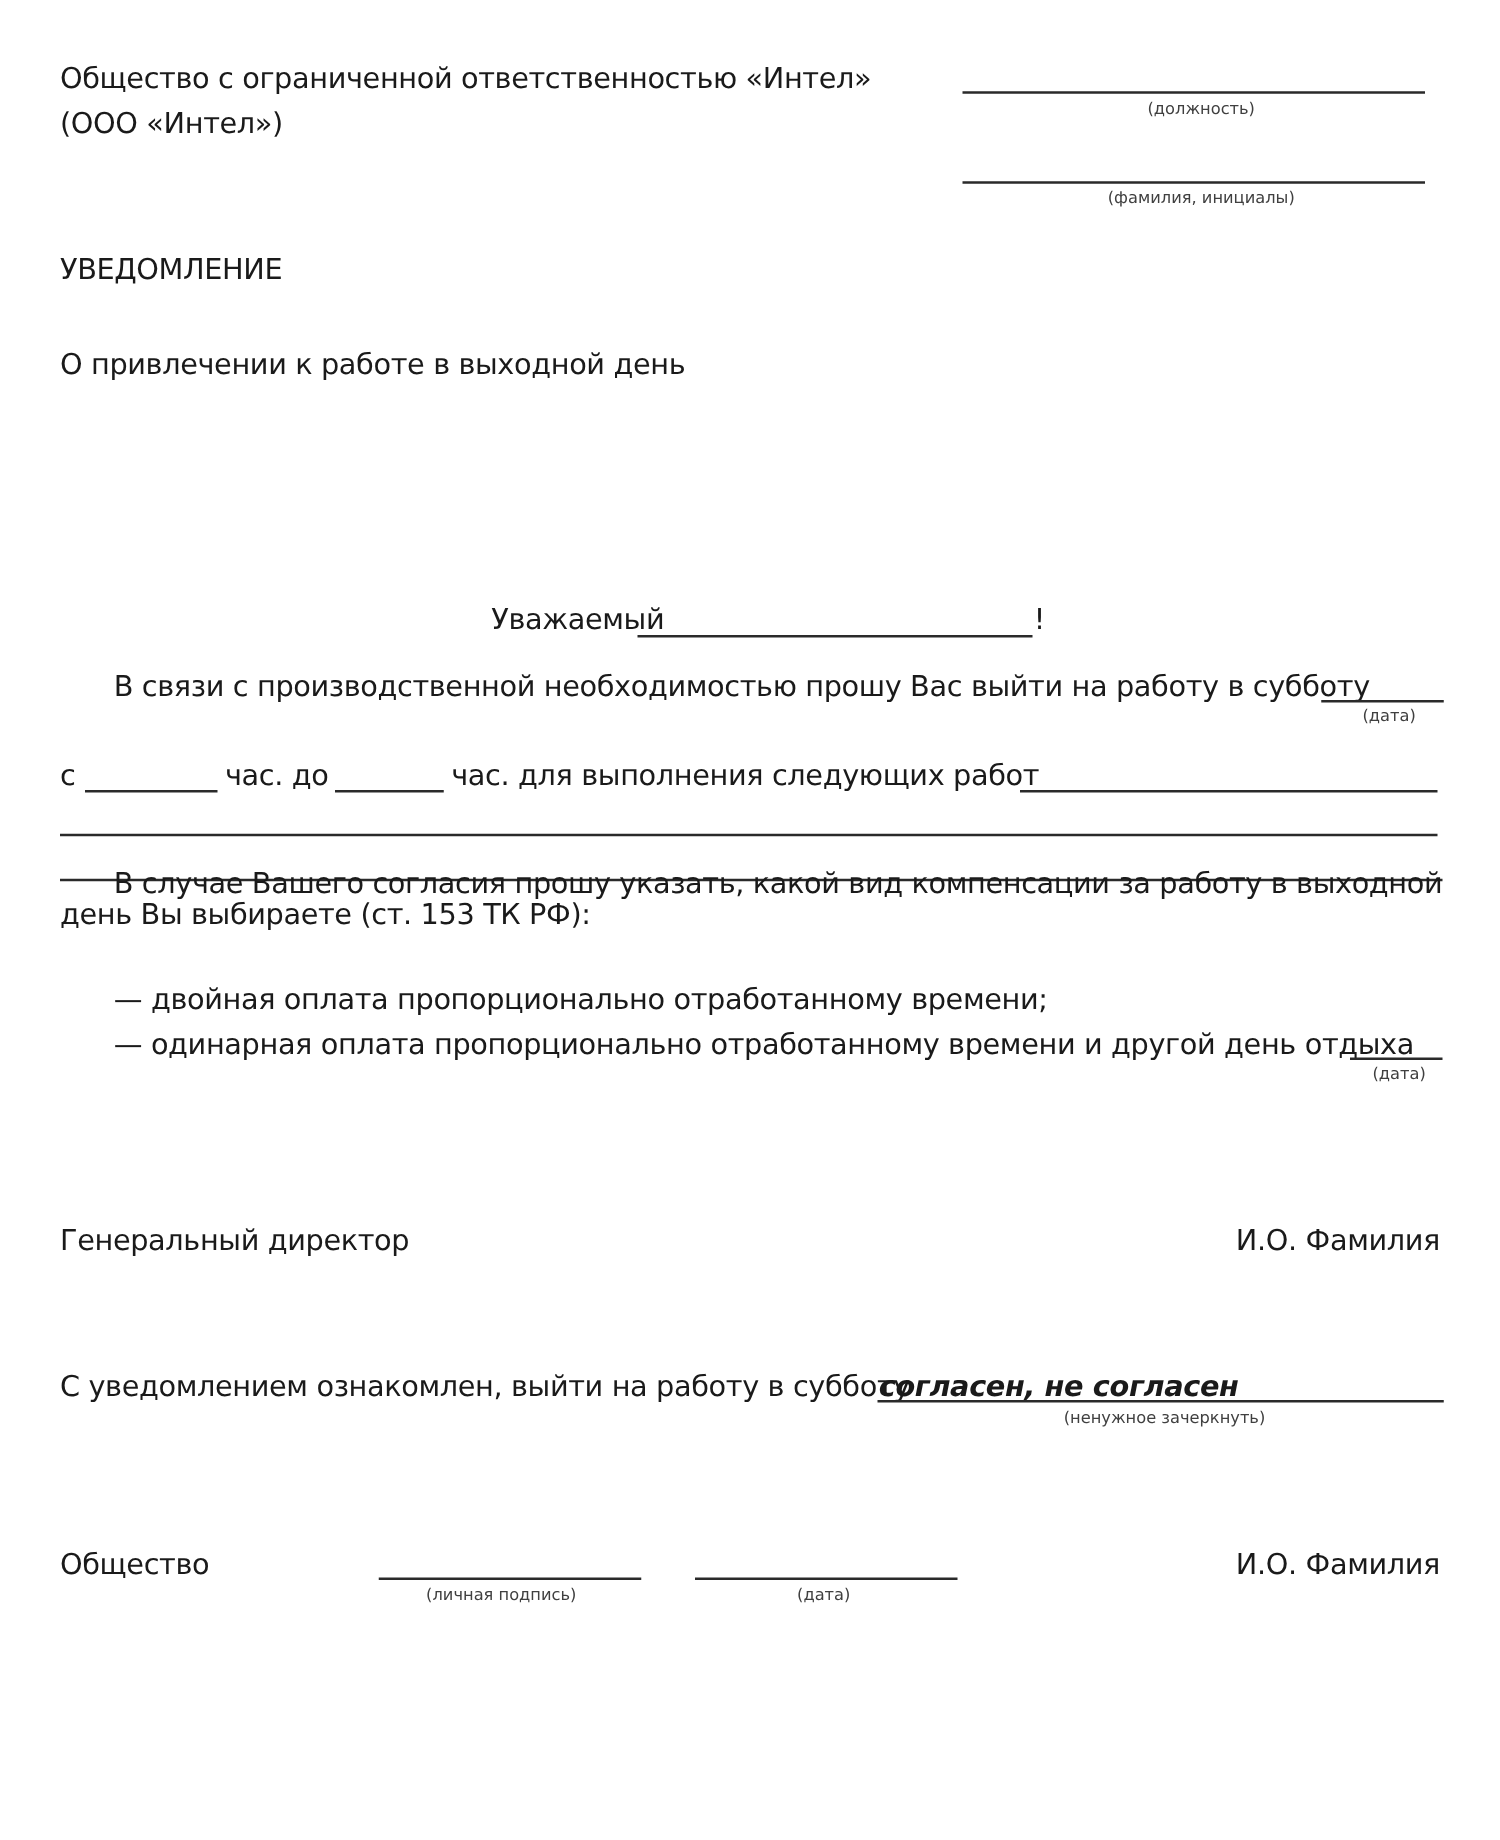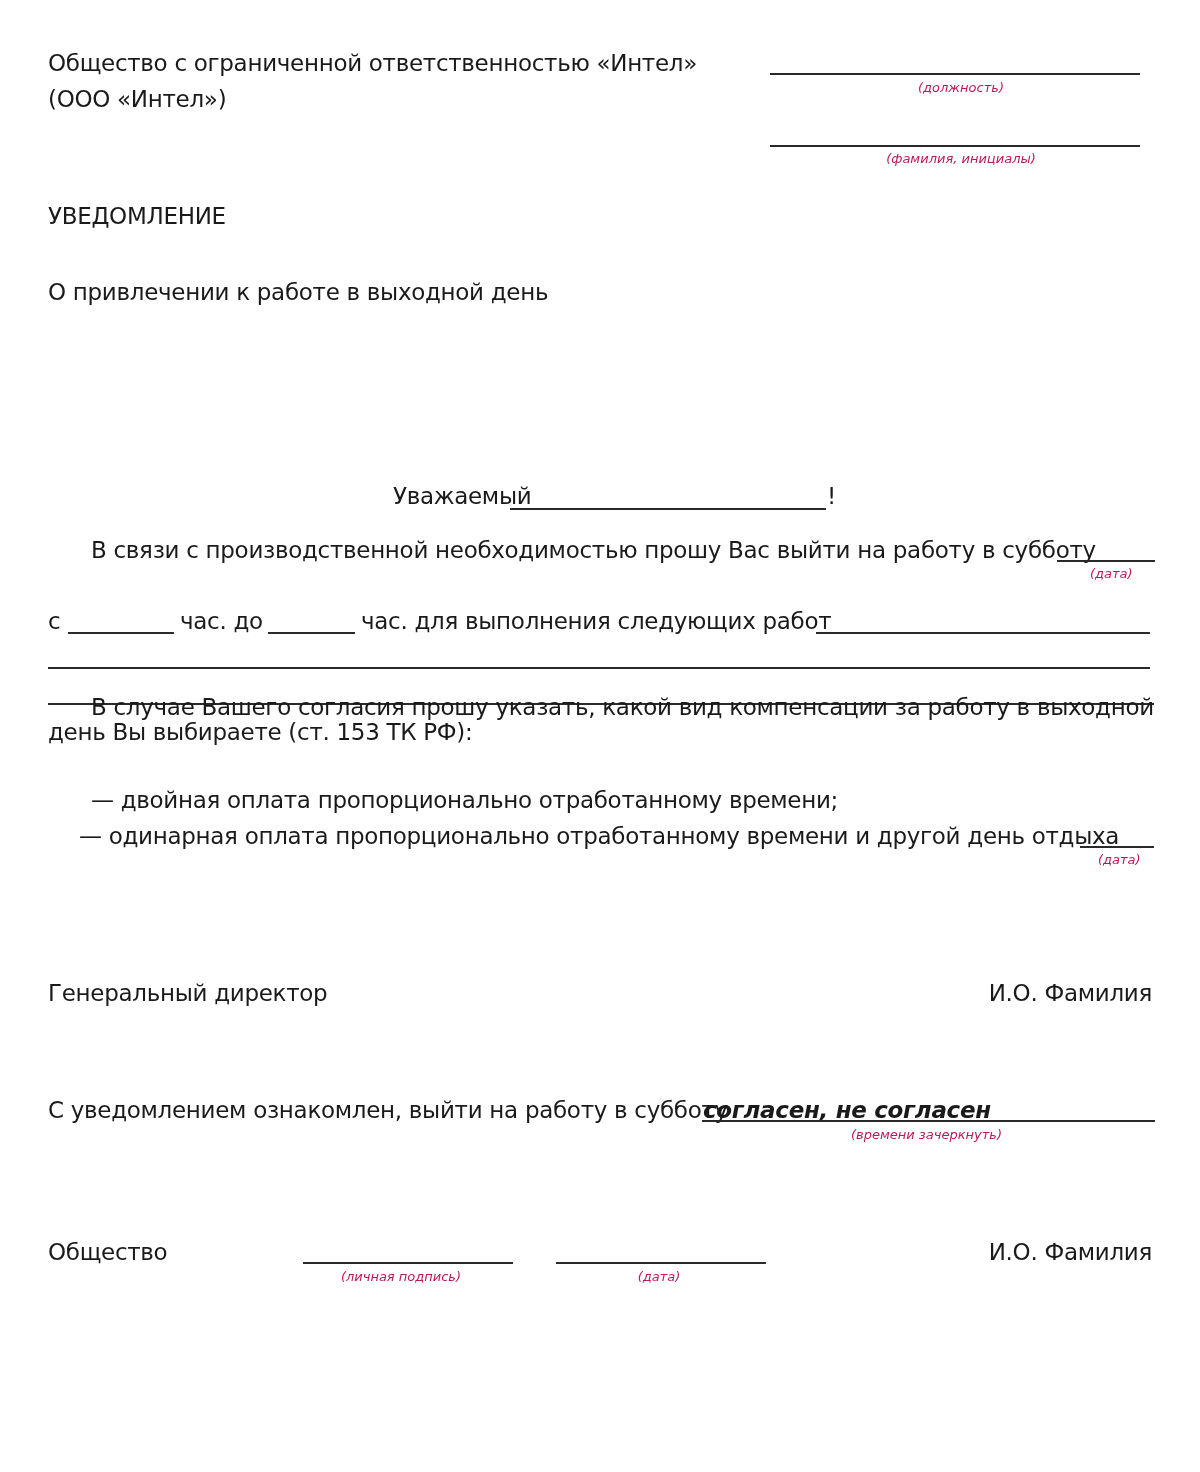--- a/index.html
+++ b/index.html
@@ -7,7 +7,7 @@
          font-family: "DejaVu Sans", "Liberation Sans", sans-serif; color: #1a1a1a; }
   .abs { position: absolute; white-space: nowrap; }
   .txt { font-size: 23px; letter-spacing: -0.3px; }
-  .cap { font-size: 13px; color: #be185d; font-style: italic; }
+  .cap { font-size: 13px; color: #404040; }
   .line { position: absolute; height: 2px; background: #2a2a2a; }
   .ital { font-style: italic; }
 </style>

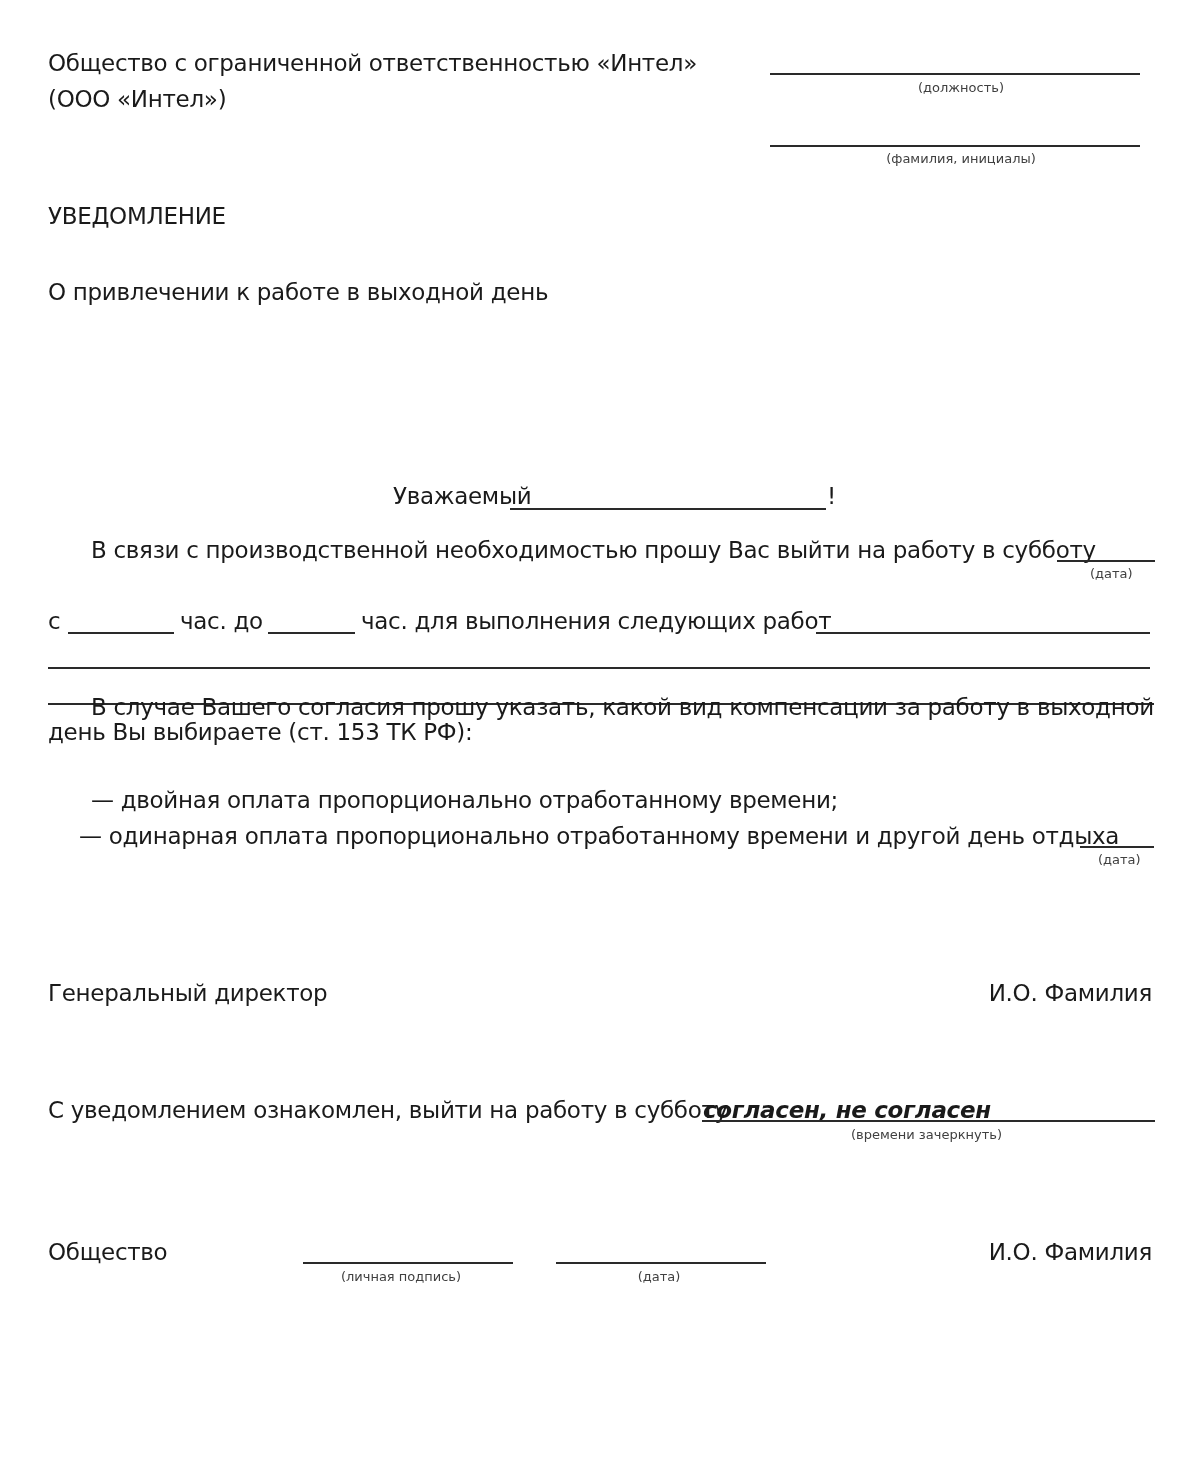--- a/index.html
+++ b/index.html
@@ -45,7 +45,7 @@
 <div class="abs txt" style="left:91px; top:694px;">В случае Вашего согласия прошу указать, какой вид компенсации за работу в выходной</div>
 <div class="abs txt" style="left:48px; top:719px;">день Вы выбираете (ст. 153 ТК РФ):</div>
 <div class="abs txt" style="left:91px; top:787px;">— двойная оплата пропорционально отработанному времени;</div>
-<div class="abs txt" style="left:79px; top:823px;">— одинарная оплата пропорционально отработанному времени и другой день отдыха</div>
+<div class="abs txt" style="left:91px; top:823px;">— одинарная оплата пропорционально отработанному времени и другой день отдыха</div>
 <div class="line" style="left:1080px; top:846px; width:74px;"></div>
 <div class="abs cap" style="left:1098px; top:852px;">(дата)</div>
 

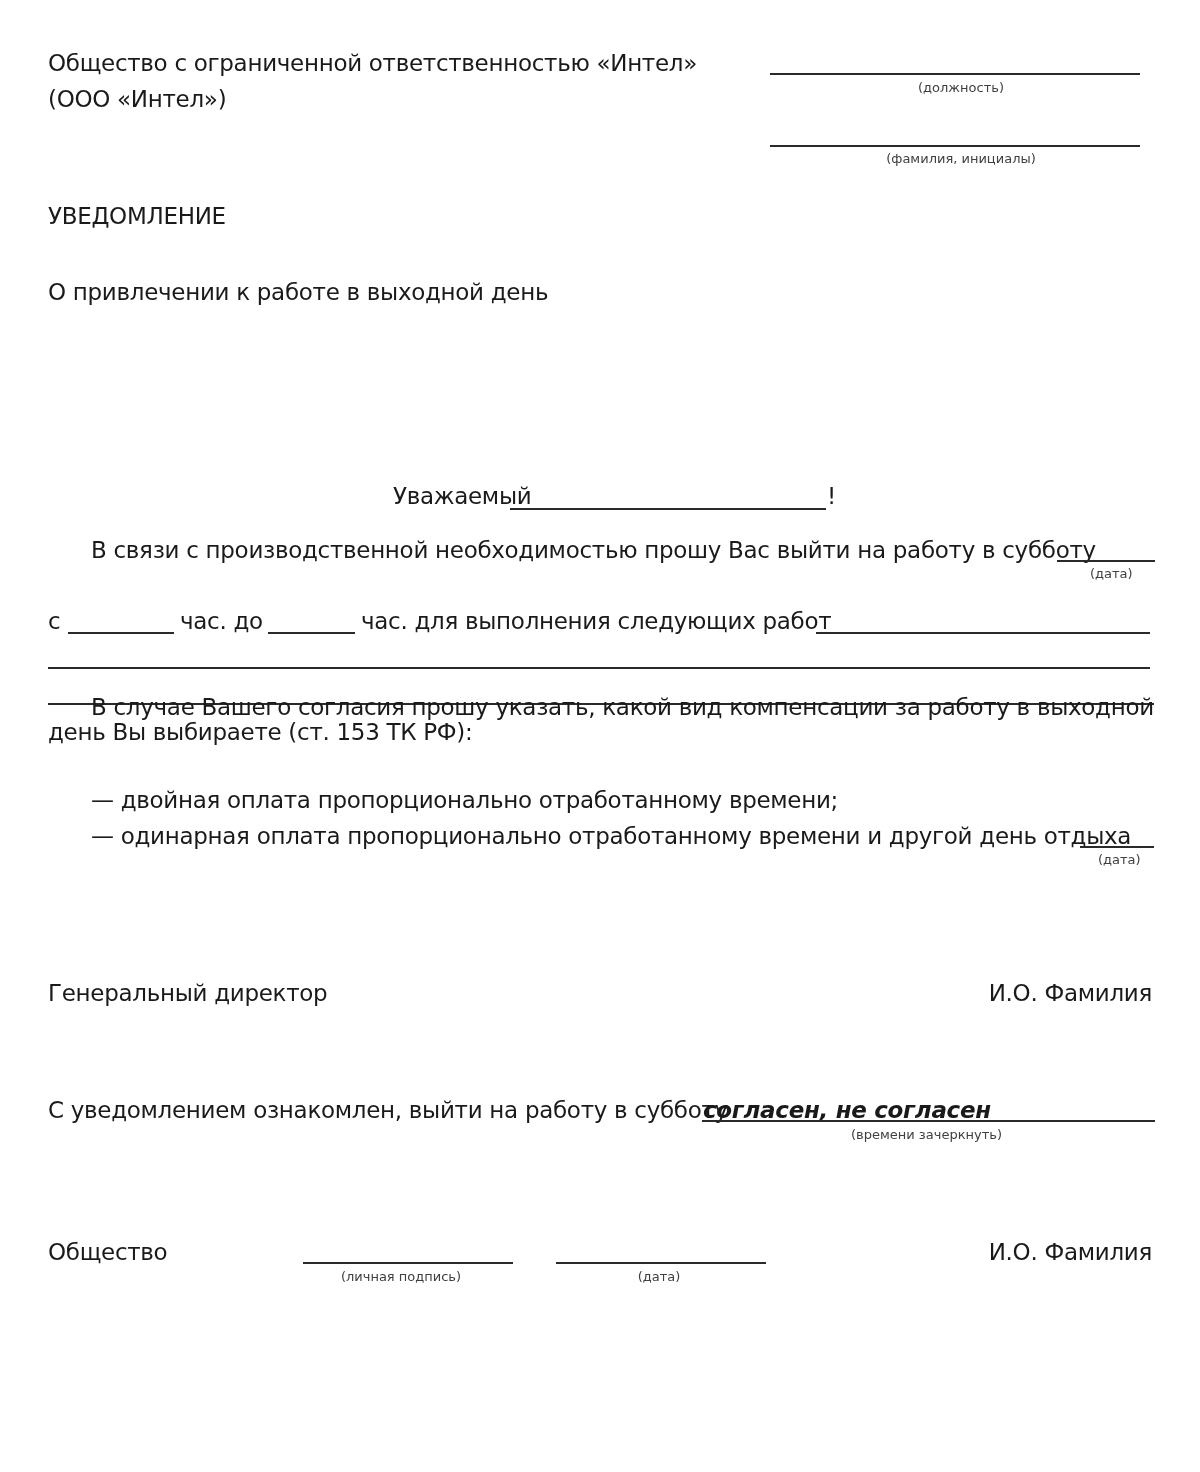--- a/index.html
+++ b/index.html
@@ -55,7 +55,7 @@
 <div class="abs txt" style="left:48px; top:1097px;">С уведомлением ознакомлен, выйти на работу в субботу</div>
 <div class="abs txt ital" style="left:703px; top:1097px;font-weight:bold;">согласен, не согласен</div>
 <div class="line" style="left:702px; top:1120px; width:453px;"></div>
-<div class="abs cap" style="left:851px; top:1127px;">(времени зачеркнуть)</div>
+<div class="abs cap" style="left:851px; top:1127px;">(ненужное зачеркнуть)</div>
 
 <div class="abs txt" style="left:48px; top:1239px;">Общество</div>
 <div class="line" style="left:303px; top:1262px; width:210px;"></div>

